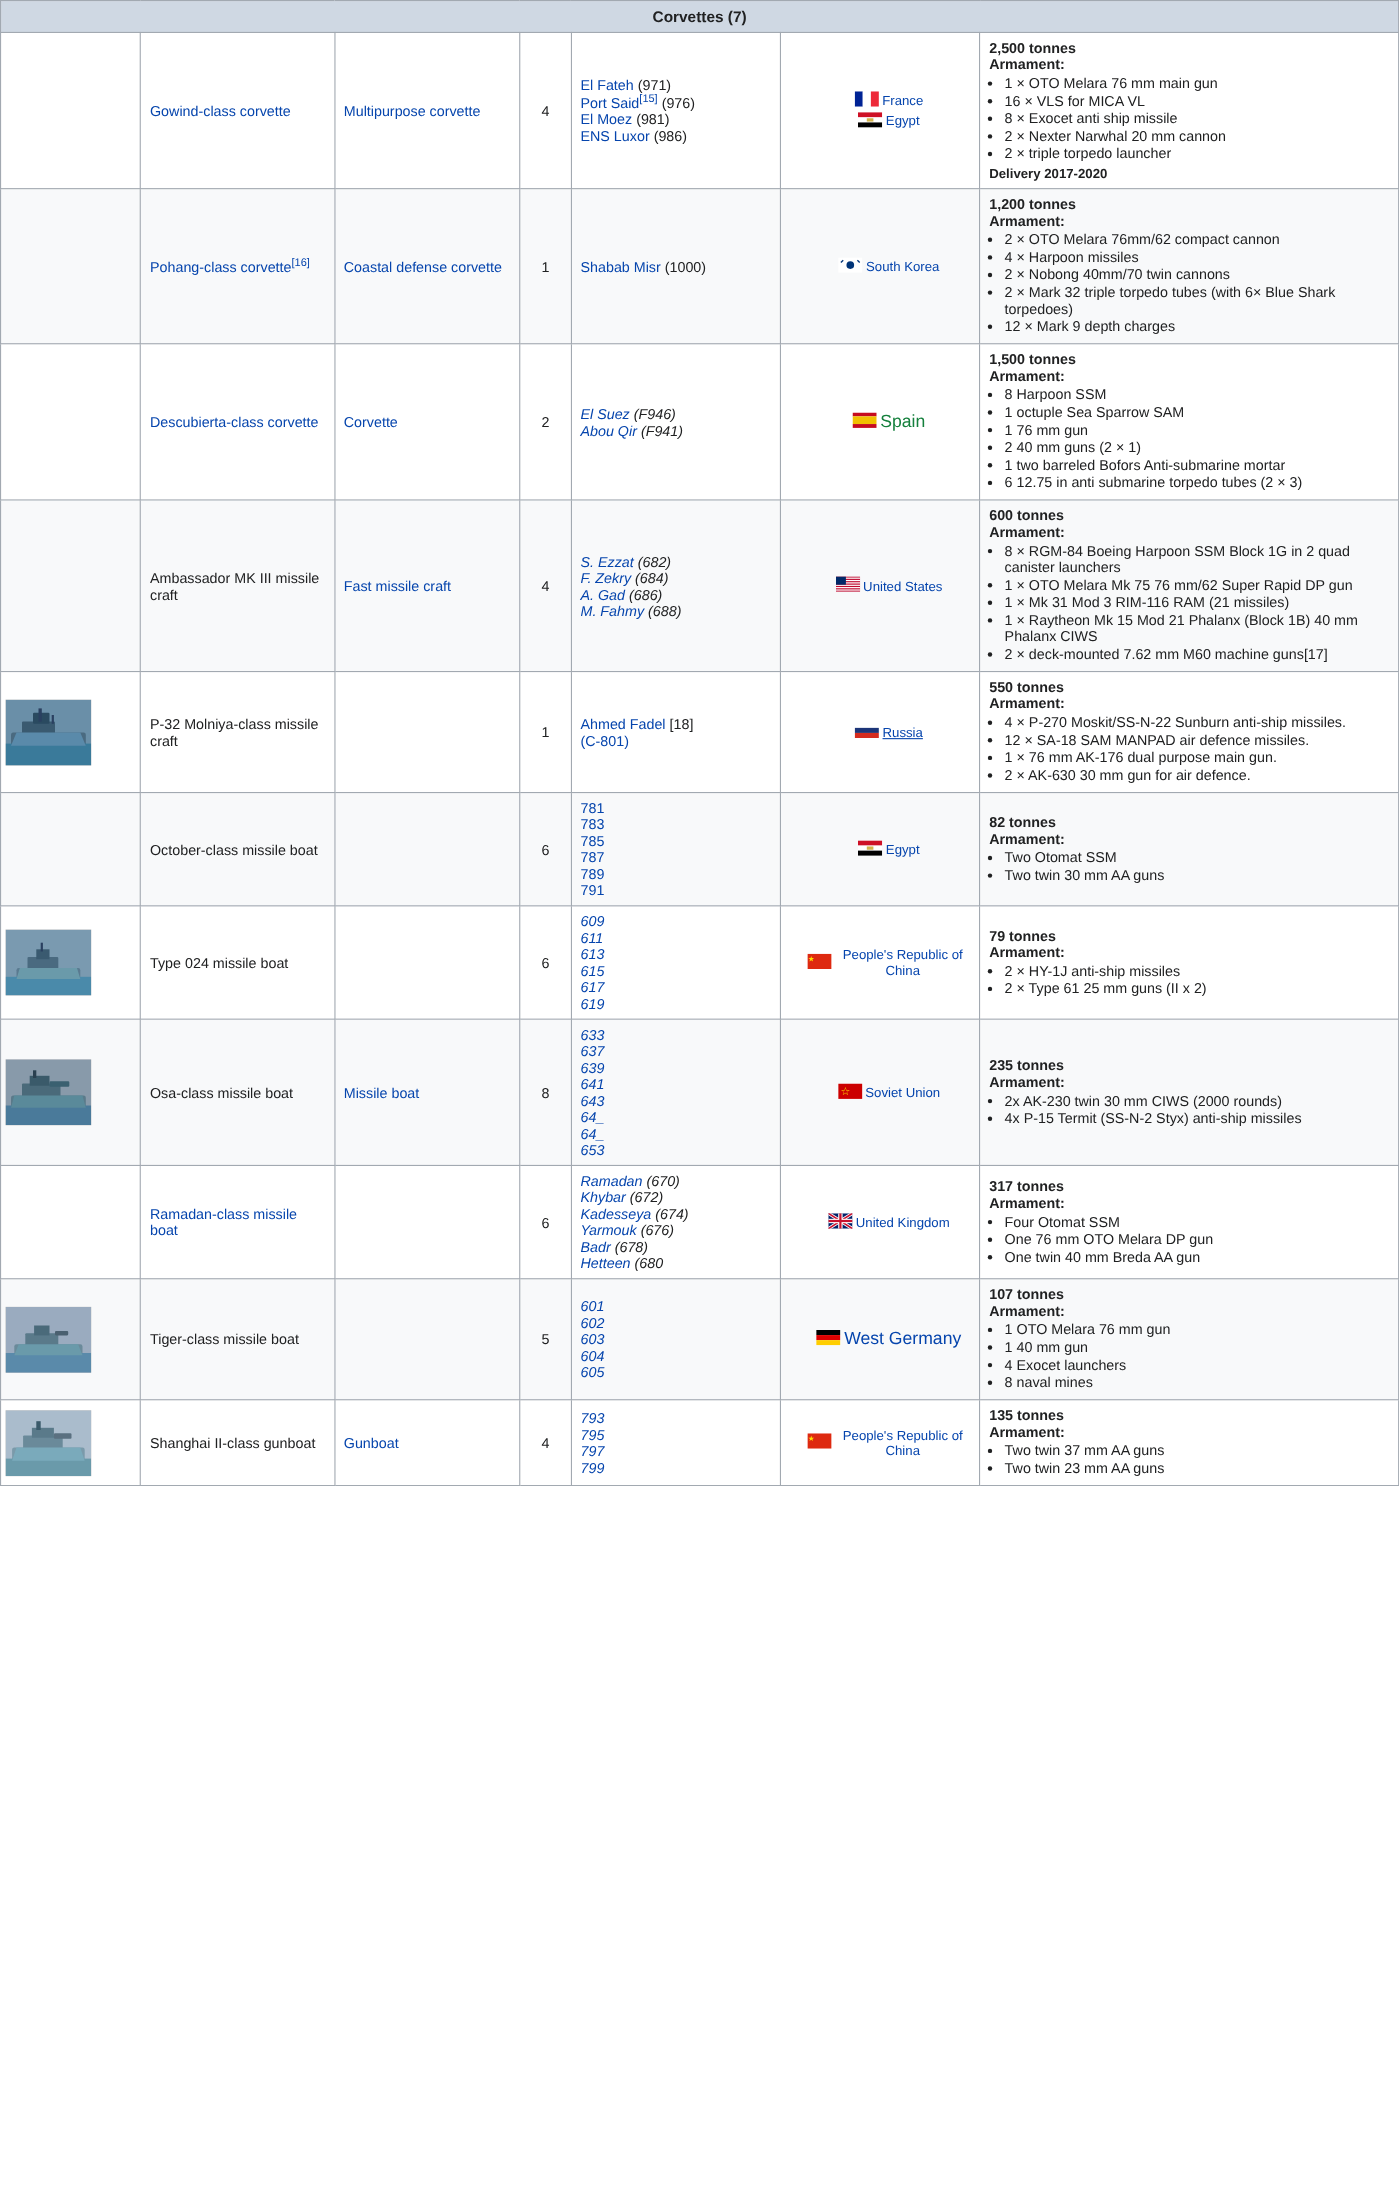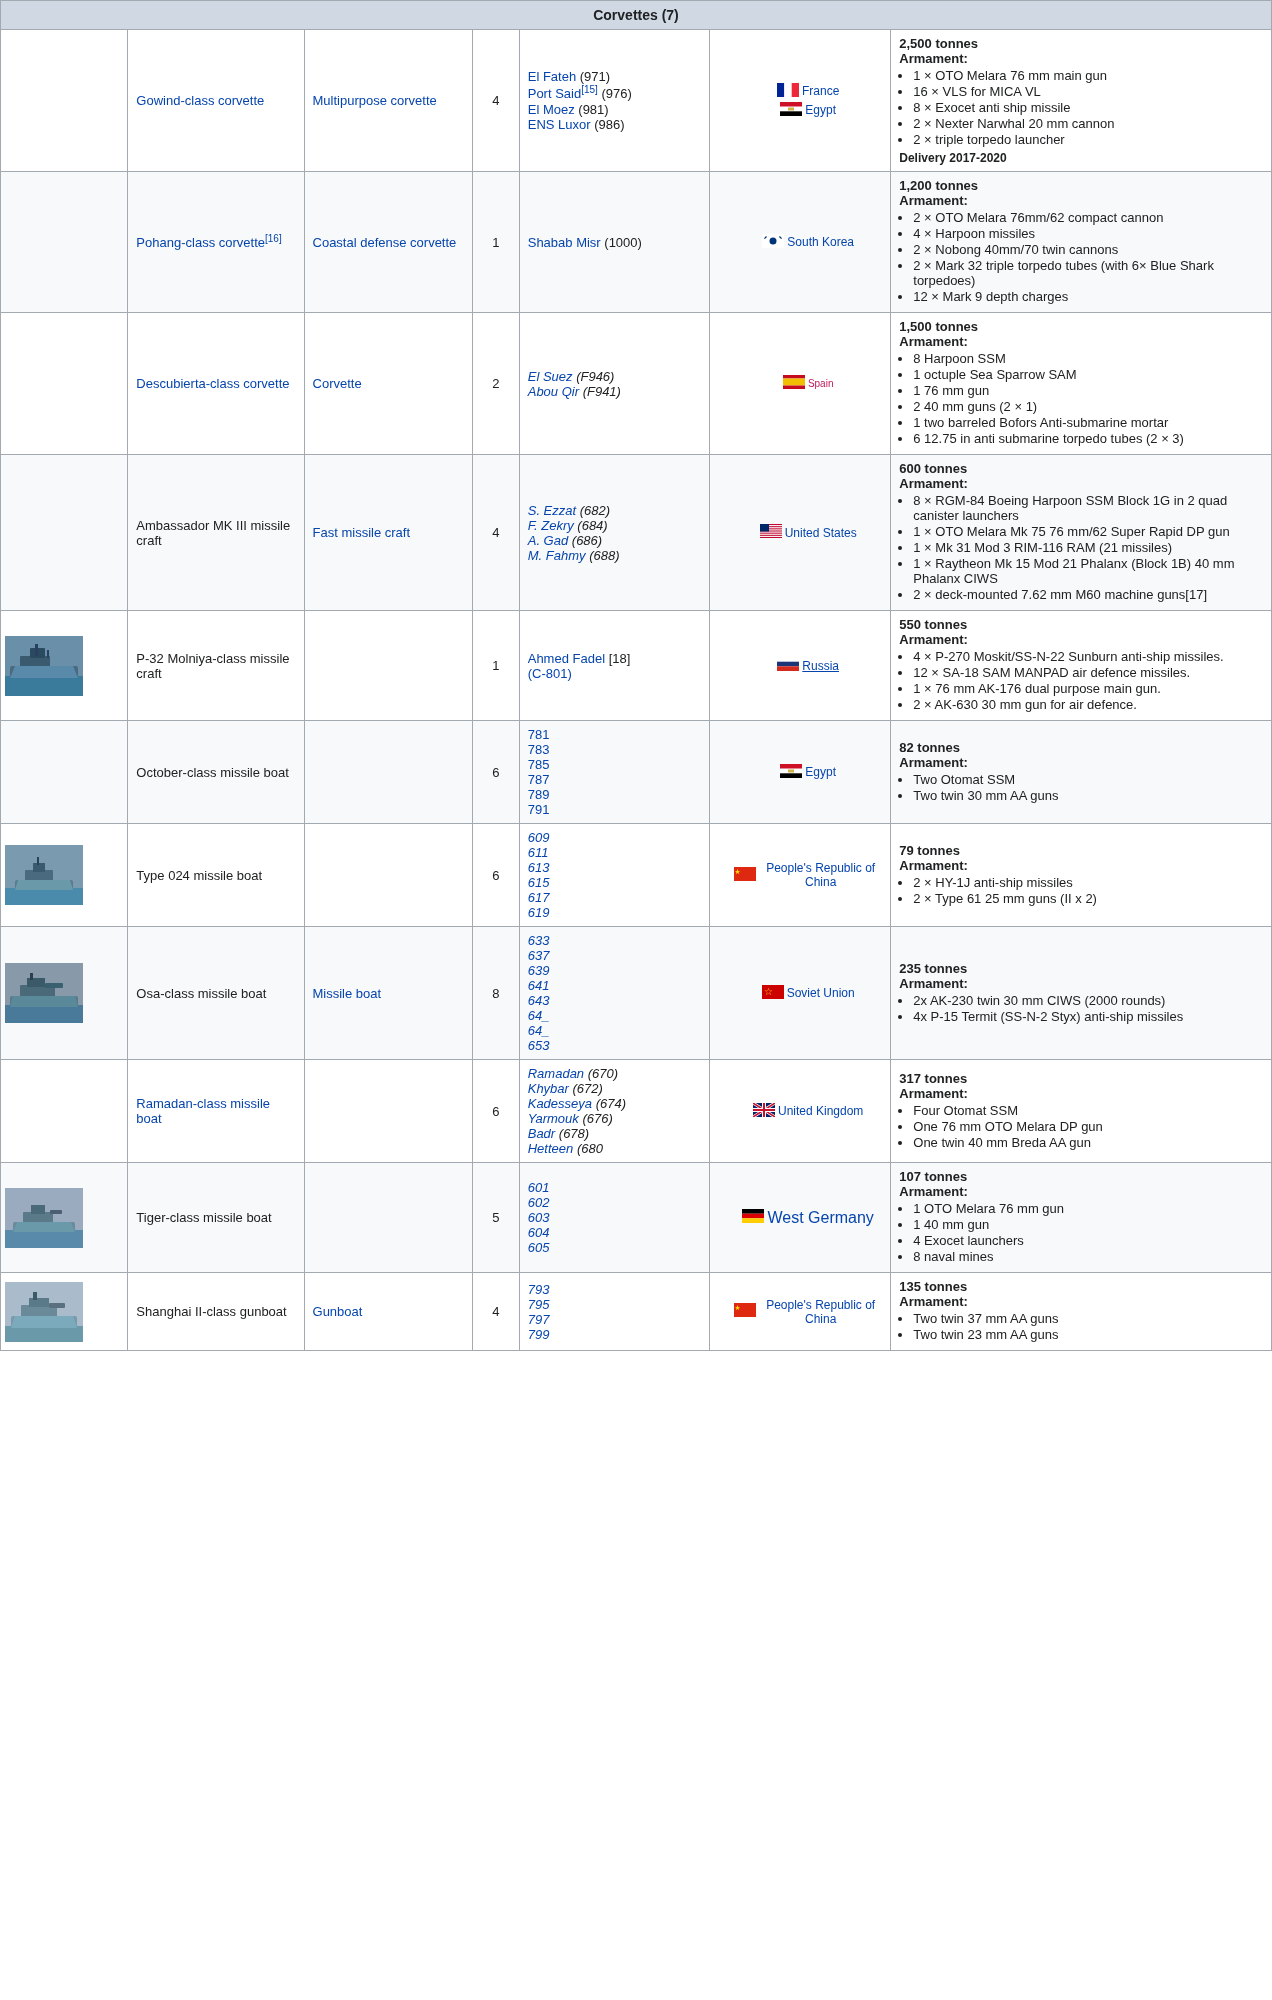--- a/index.html
+++ b/index.html
@@ -146,7 +146,7 @@
                   <rect y="3.5" width="22" height="7" fill="#F1BF00"></rect>
                   <rect y="10.5" width="22" height="3.5" fill="#C60B1E"></rect>
                 </svg></span>
-      <span style="color:#be185d;font-size:10px;">Spain</span>
+      <span style="color:#15803d;font-size:16px;">Spain</span>
     </div>
           </div>
         </td>

